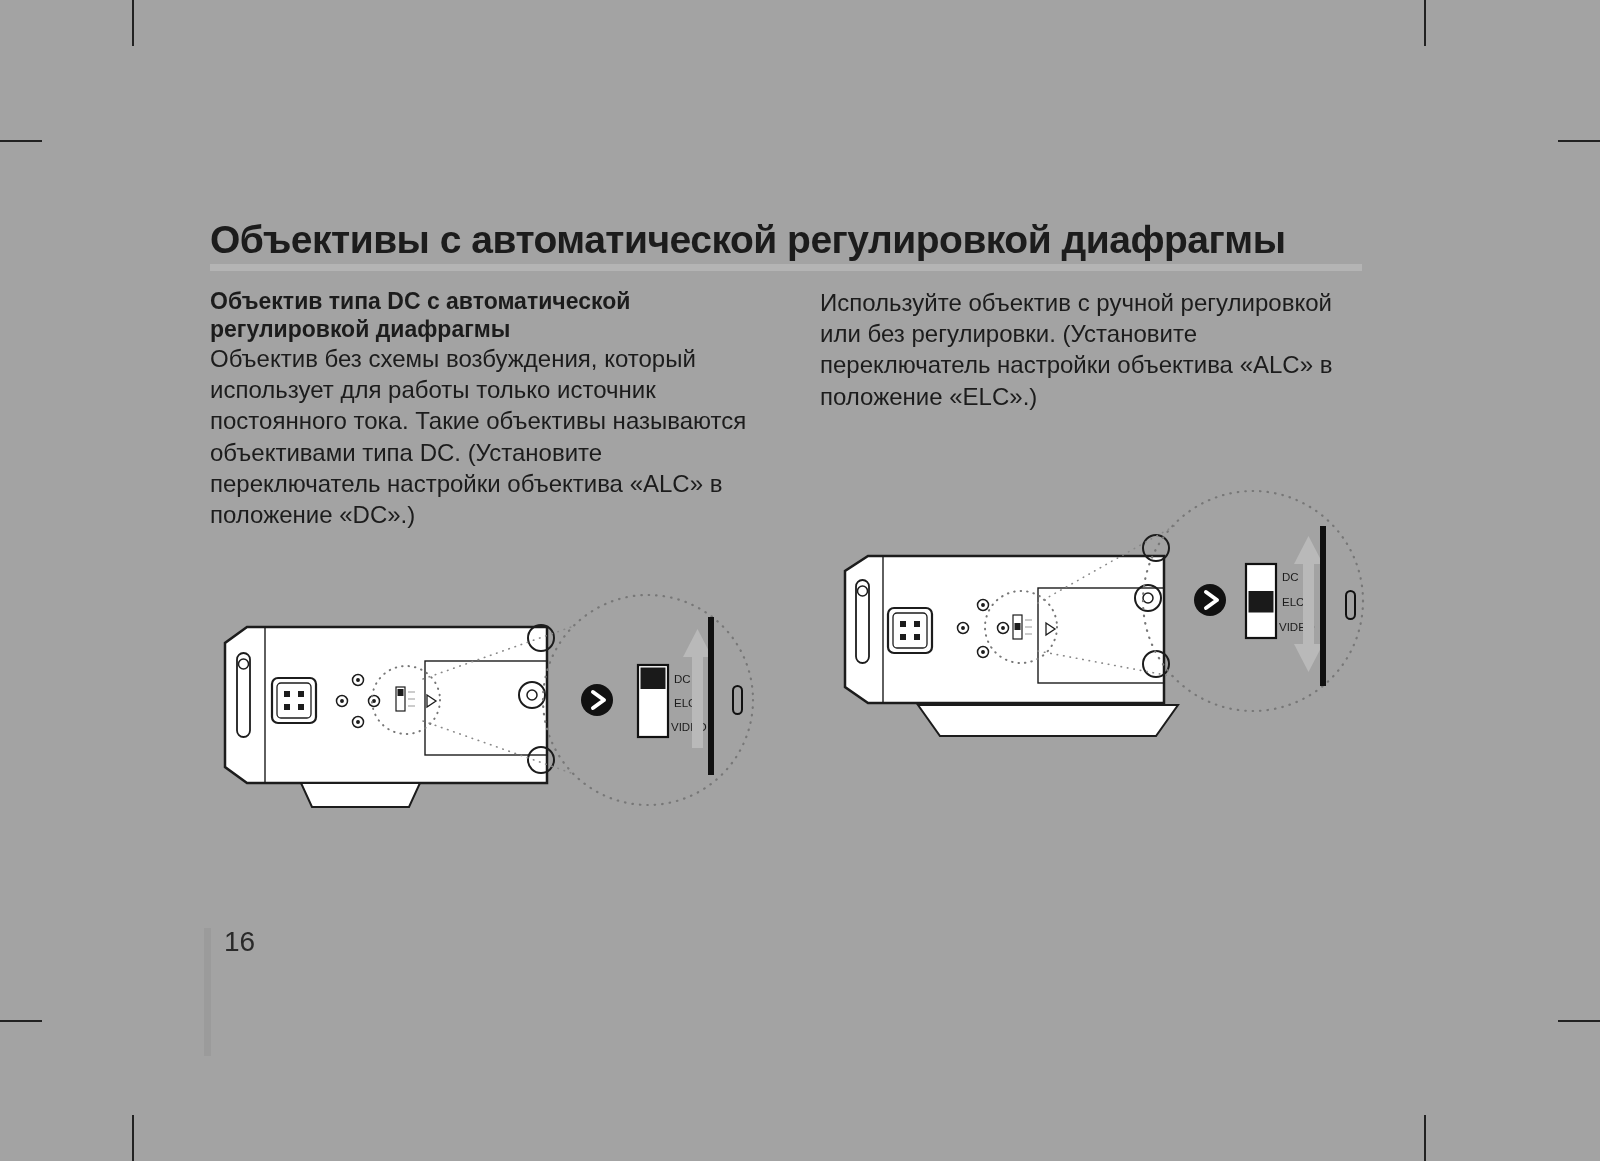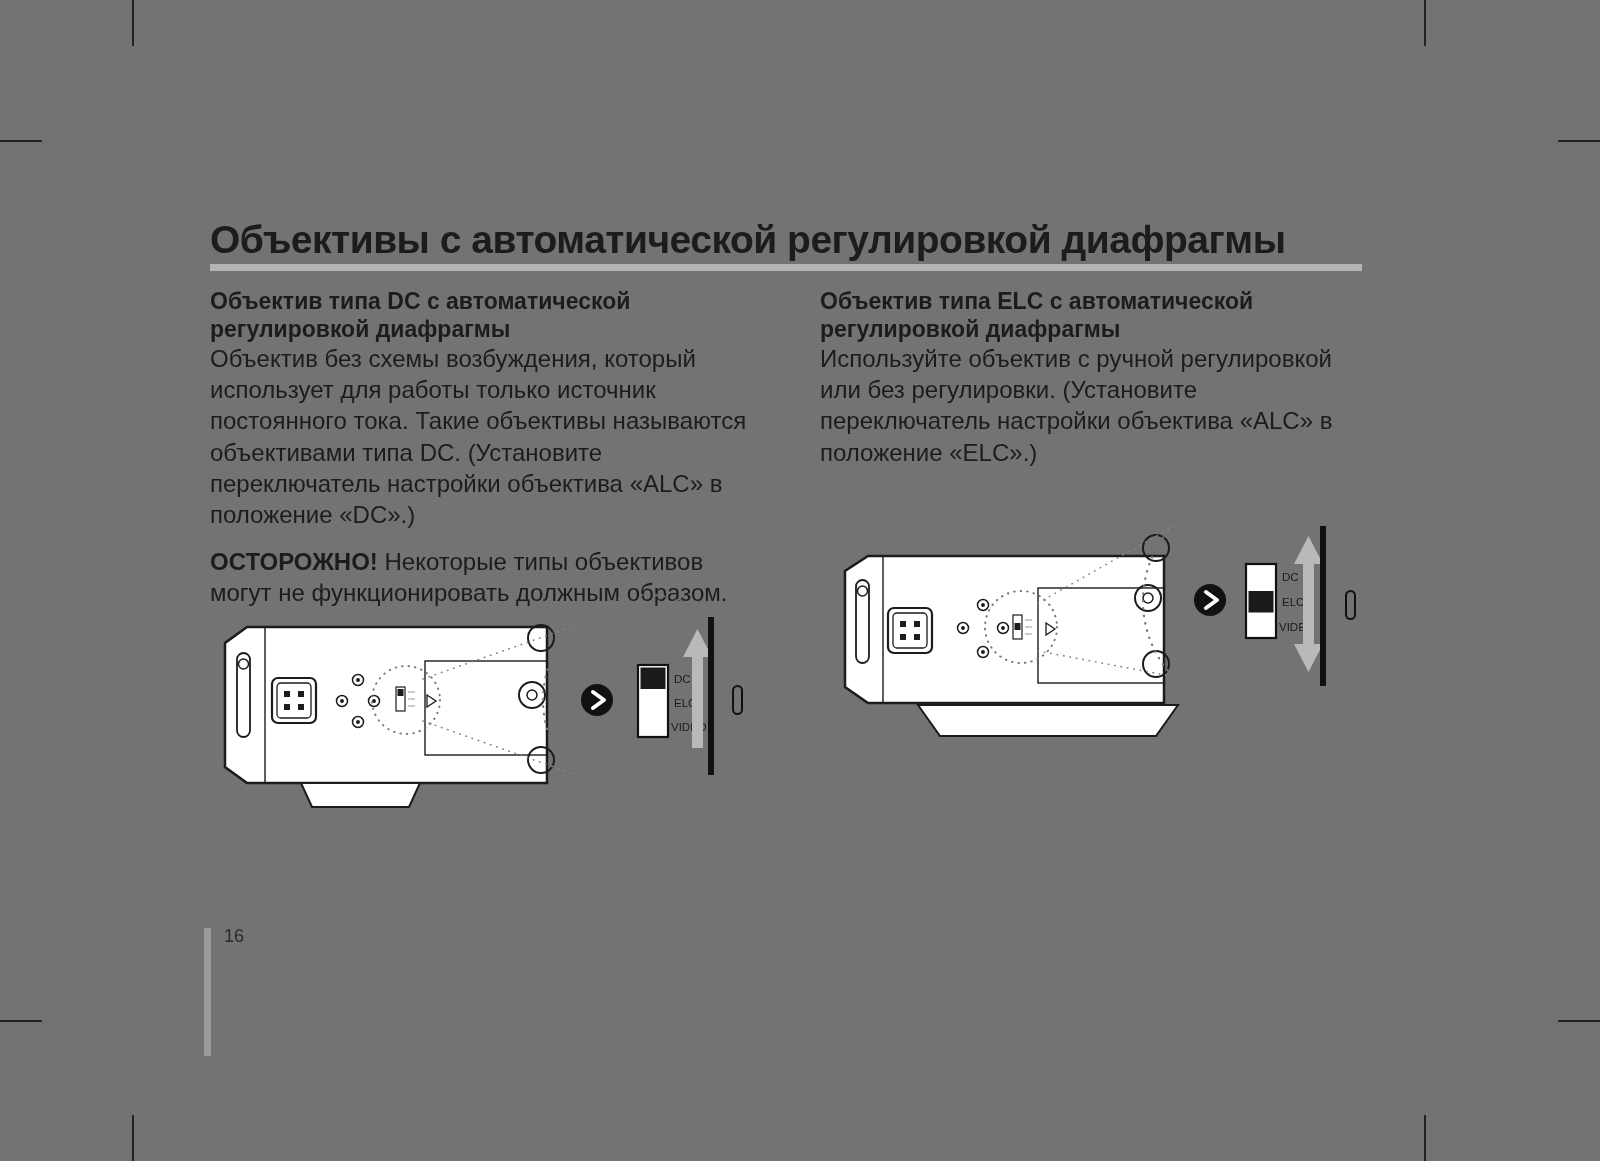--- a/index.html
+++ b/index.html
@@ -5,7 +5,7 @@
   * { margin:0; padding:0; box-sizing:border-box; }
   html,body { background:#ffffff; }
   .page {
-    position:relative; width:1600px; height:1161px; background:#737373;
+    position:relative; width:1600px; height:1161px; background:#a3a3a3;
     font-family:"Liberation Sans", sans-serif; color:#1c1c1c; overflow:hidden;
   }
   

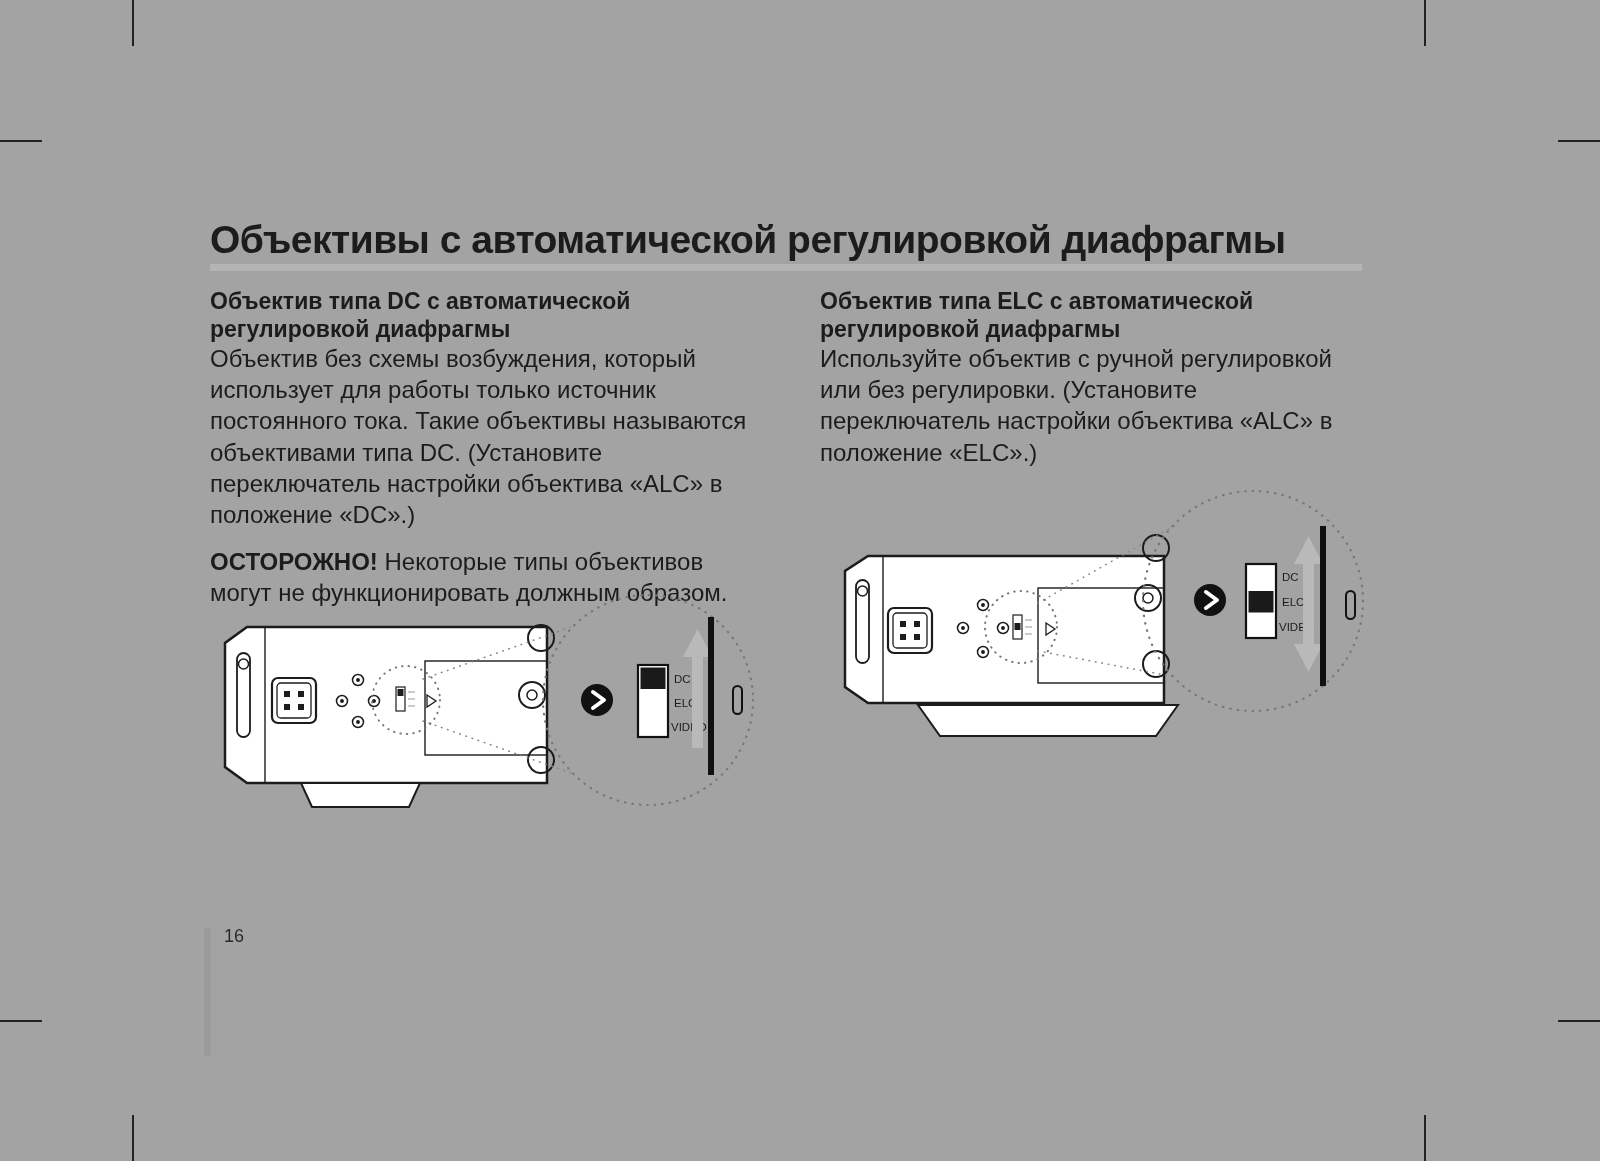--- a/index.html
+++ b/index.html
@@ -69,7 +69,6 @@
   </div>
 
   <div class="col col-right">
-    <h2>Объектив типа ELC с автоматической регулировкой диафрагмы</h2>
     <p>Используйте объектив с ручной регулировкой или без регулировки. (Установите переключатель настройки объектива «ALC» в положение «ELC».)</p>
   </div>
 

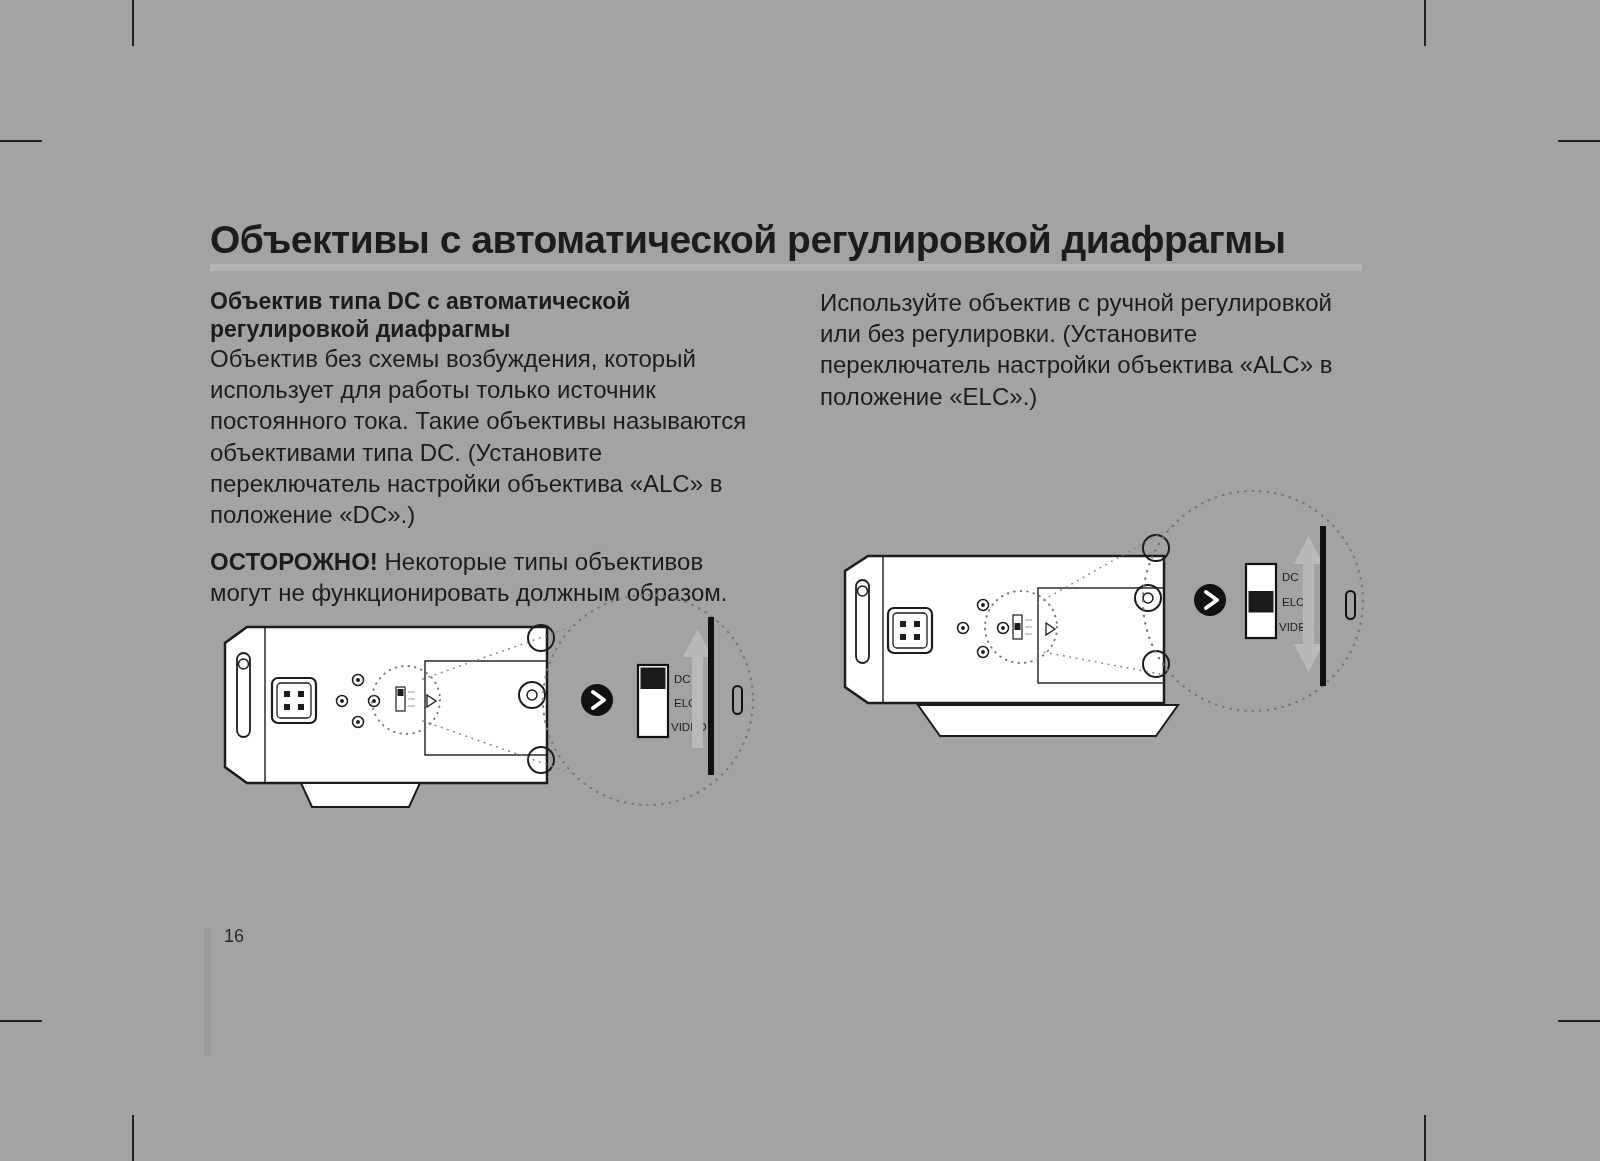--- a/index.html
+++ b/index.html
@@ -65,7 +65,6 @@
   <div class="col col-left">
     <h2>Объектив типа DC с автоматической регулировкой диафрагмы</h2>
     <p>Объектив без схемы возбуждения, который использует для работы только источник постоянного тока. Такие объективы называются объективами типа DC. (Установите переключатель настройки объектива «ALC» в положение «DC».)</p>
-    <p class="caution"><strong>ОСТОРОЖНО!</strong> <span>Некоторые типы объективов могут не функционировать должным образом.</span></p>
   </div>
 
   <div class="col col-right">

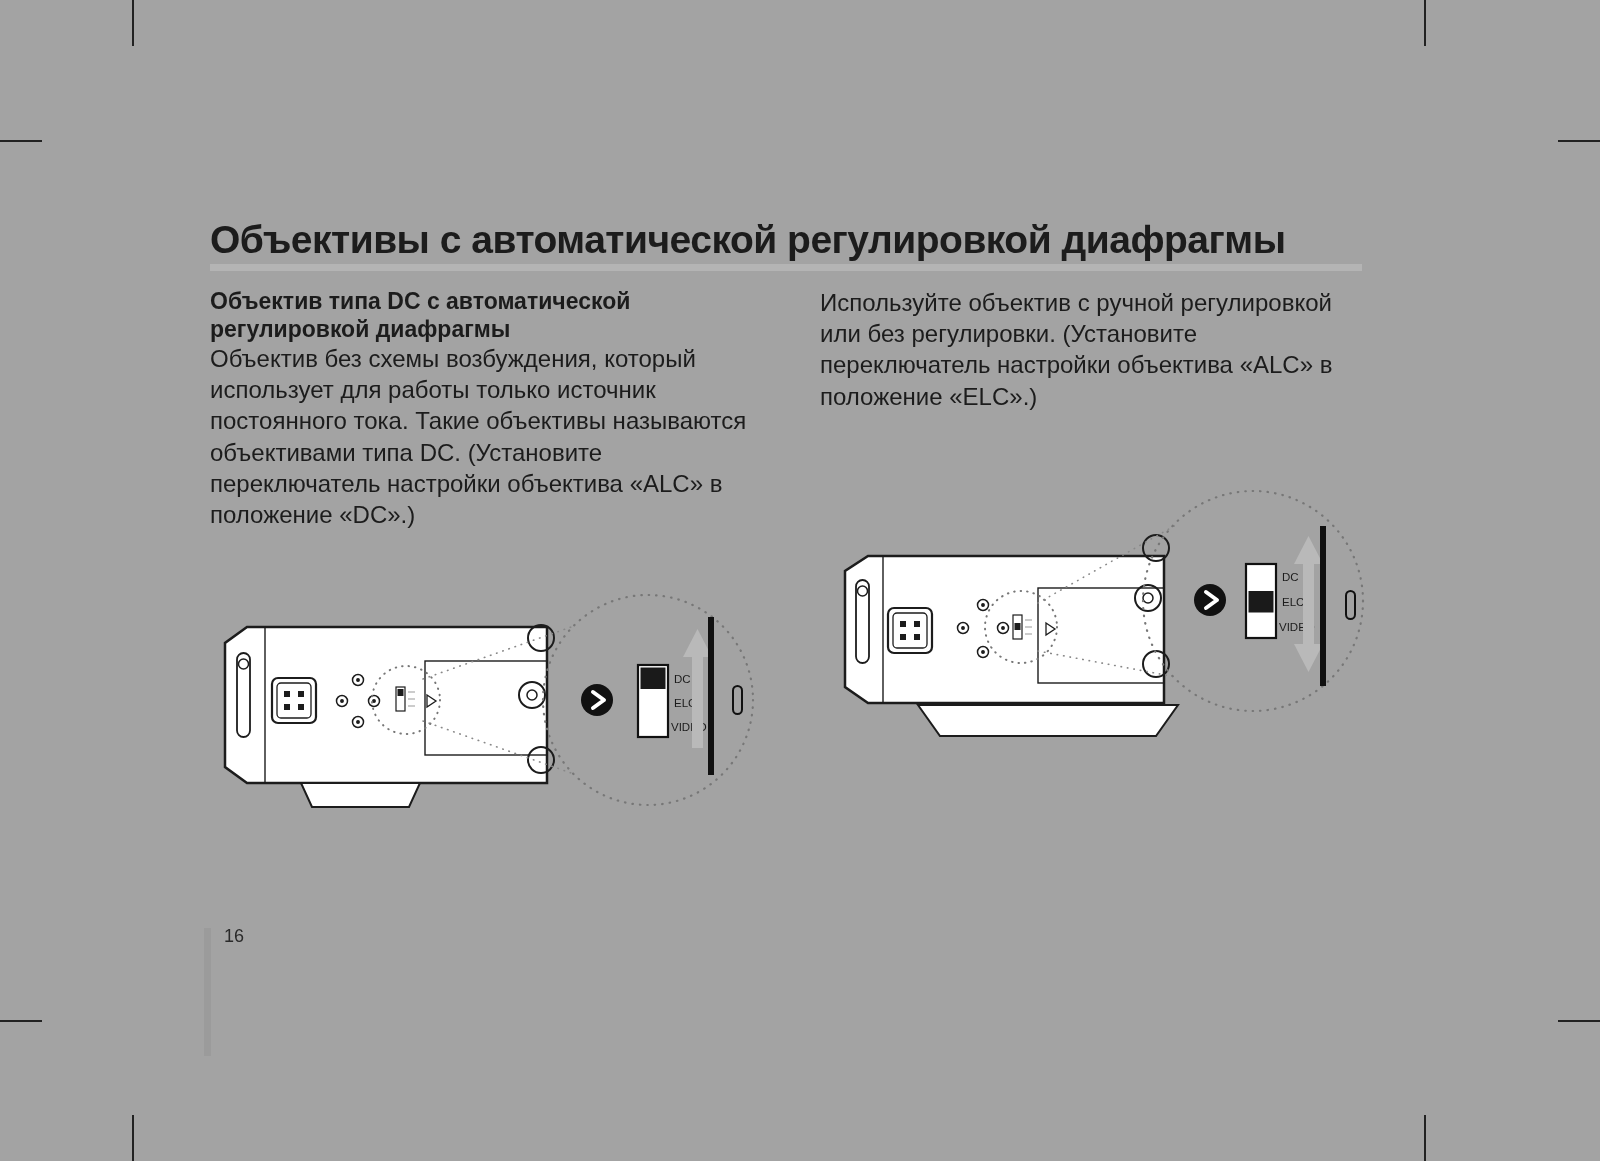--- a/index.html
+++ b/index.html
@@ -41,7 +41,7 @@
   .diagram-elc { left:826px; top:468px; }
 
   .pagenum-bar { position:absolute; left:204px; top:928px; width:7px; height:128px; background:#9b9b9b; }
-  .pagenum { position:absolute; left:224px; top:926px; font-size:18px; color:#2a2a2a;text-align:right; }
+  .pagenum { position:absolute; left:224px; top:926px; font-size:28px; color:#2a2a2a;text-align:right; }
 
   svg text { font-family:"Liberation Sans", sans-serif; fill:#1c1c1c; }
 </style>

